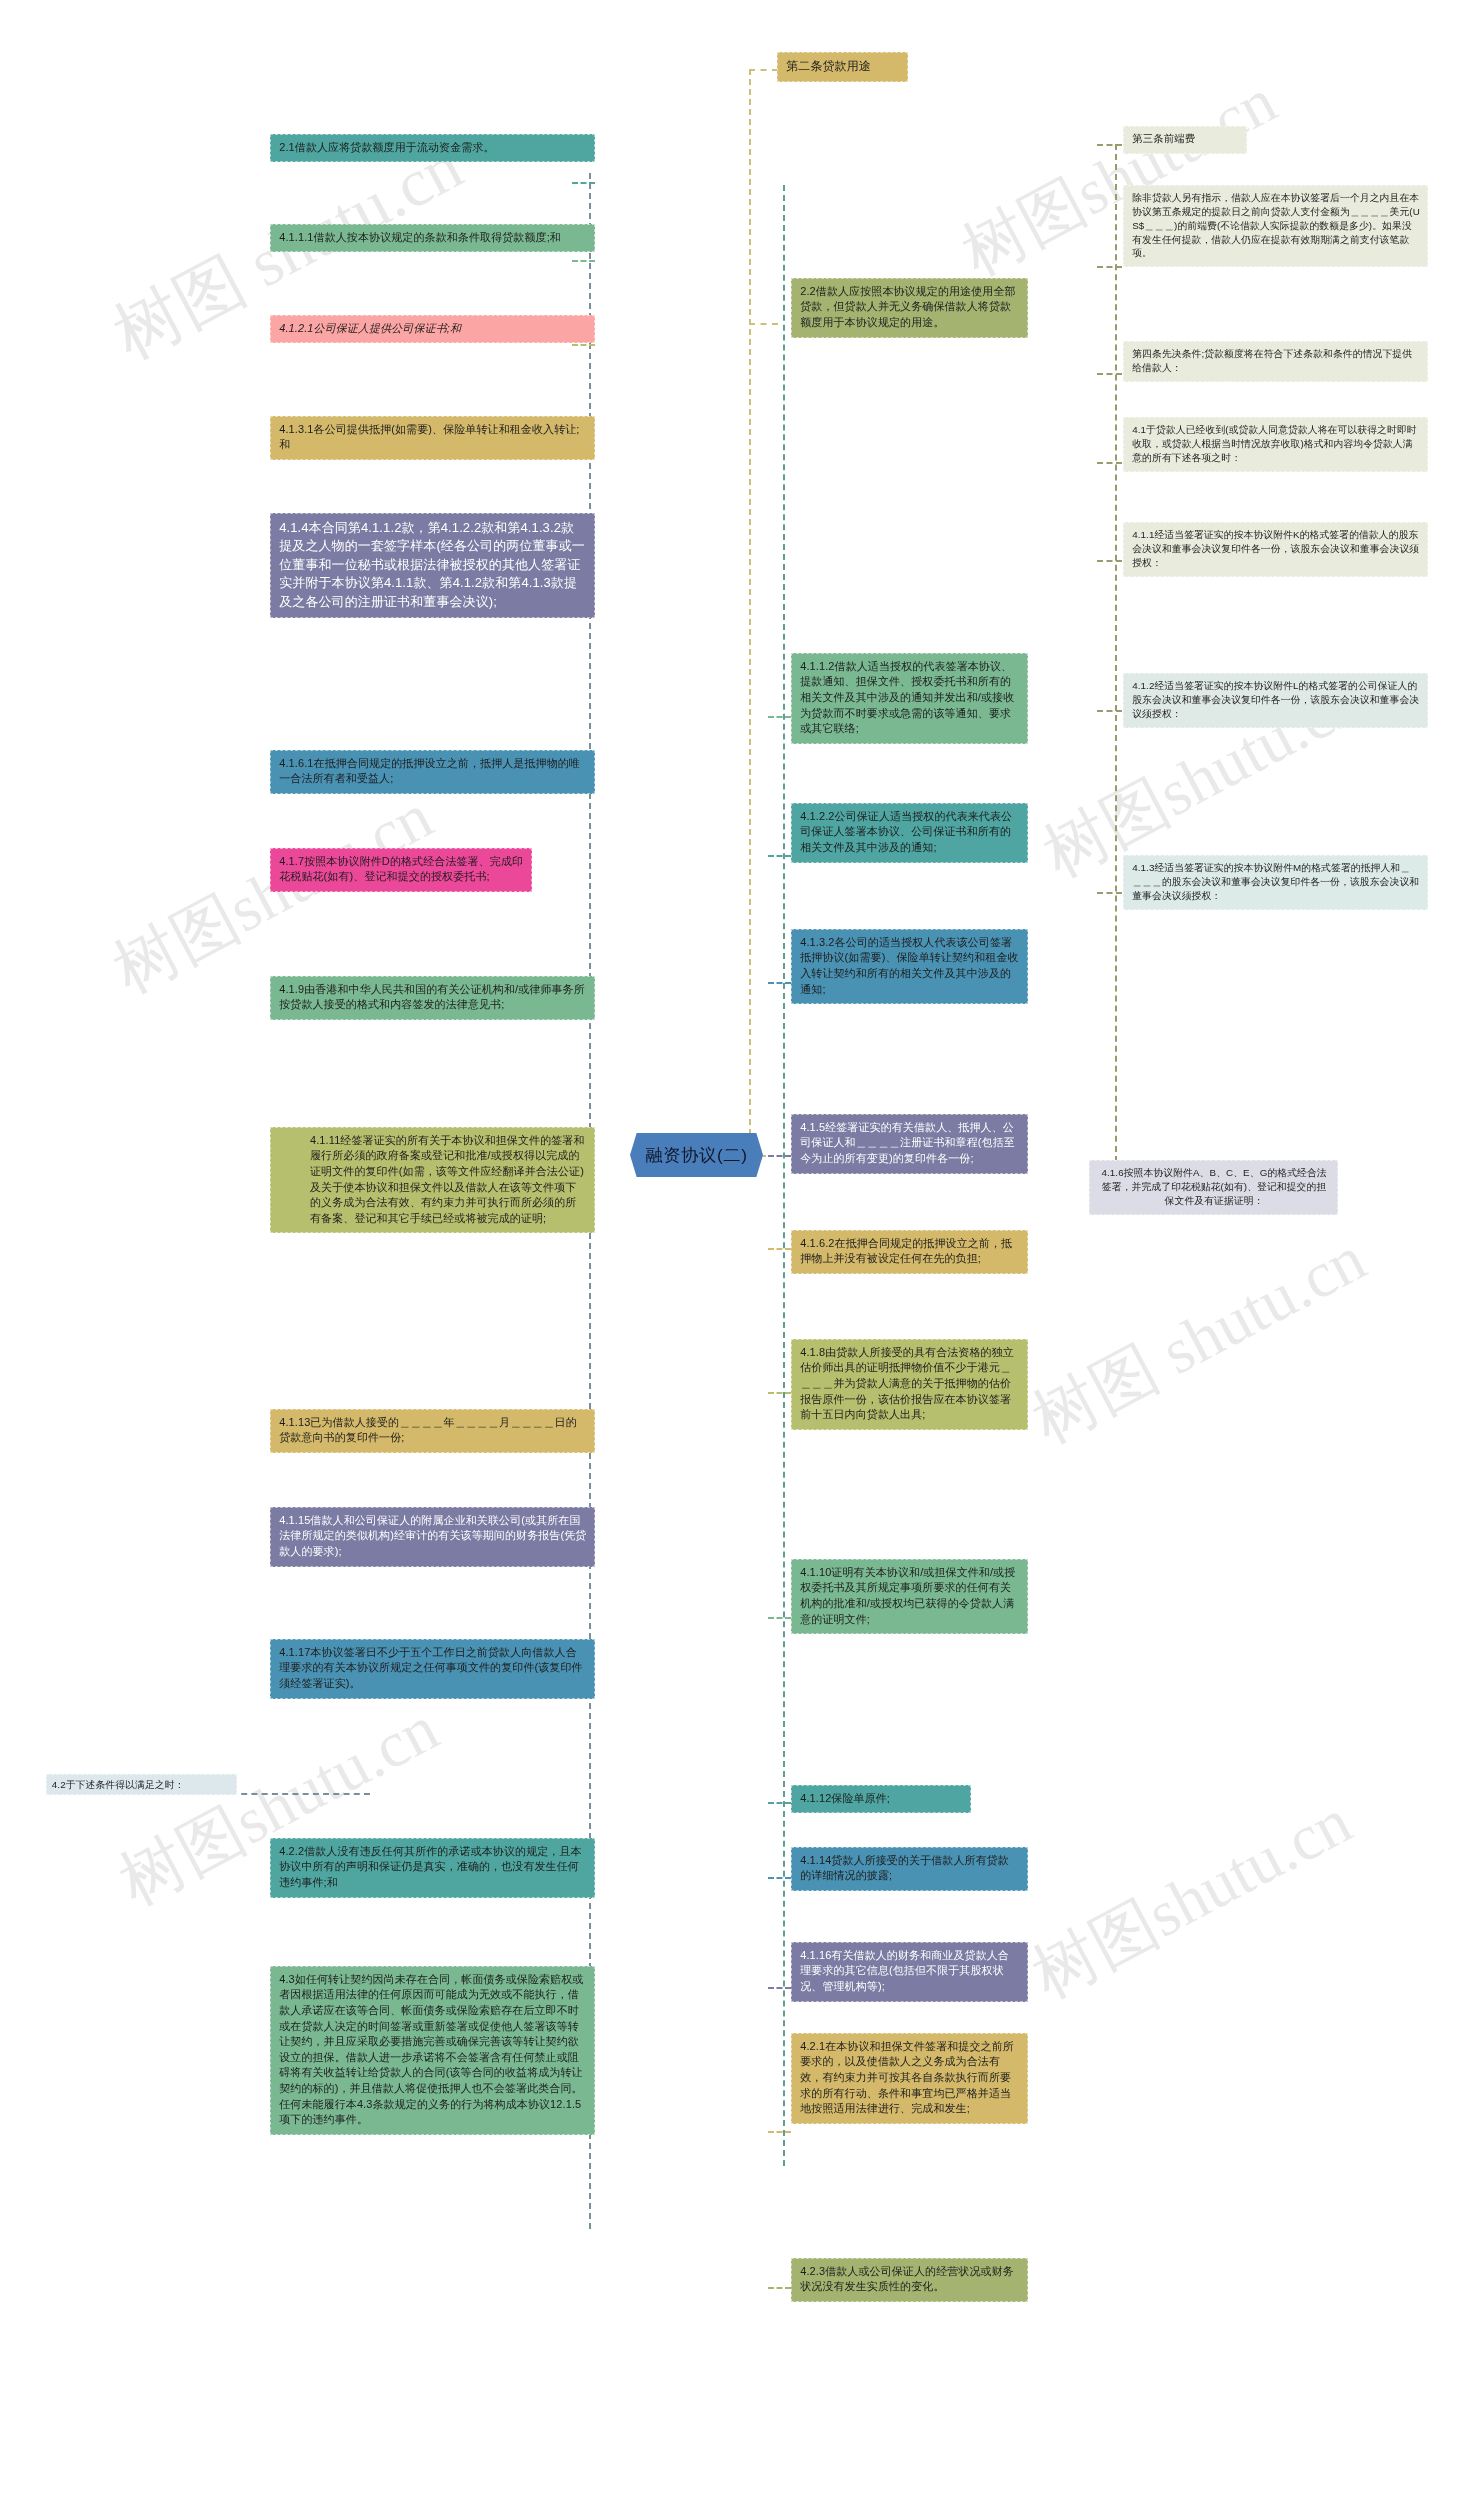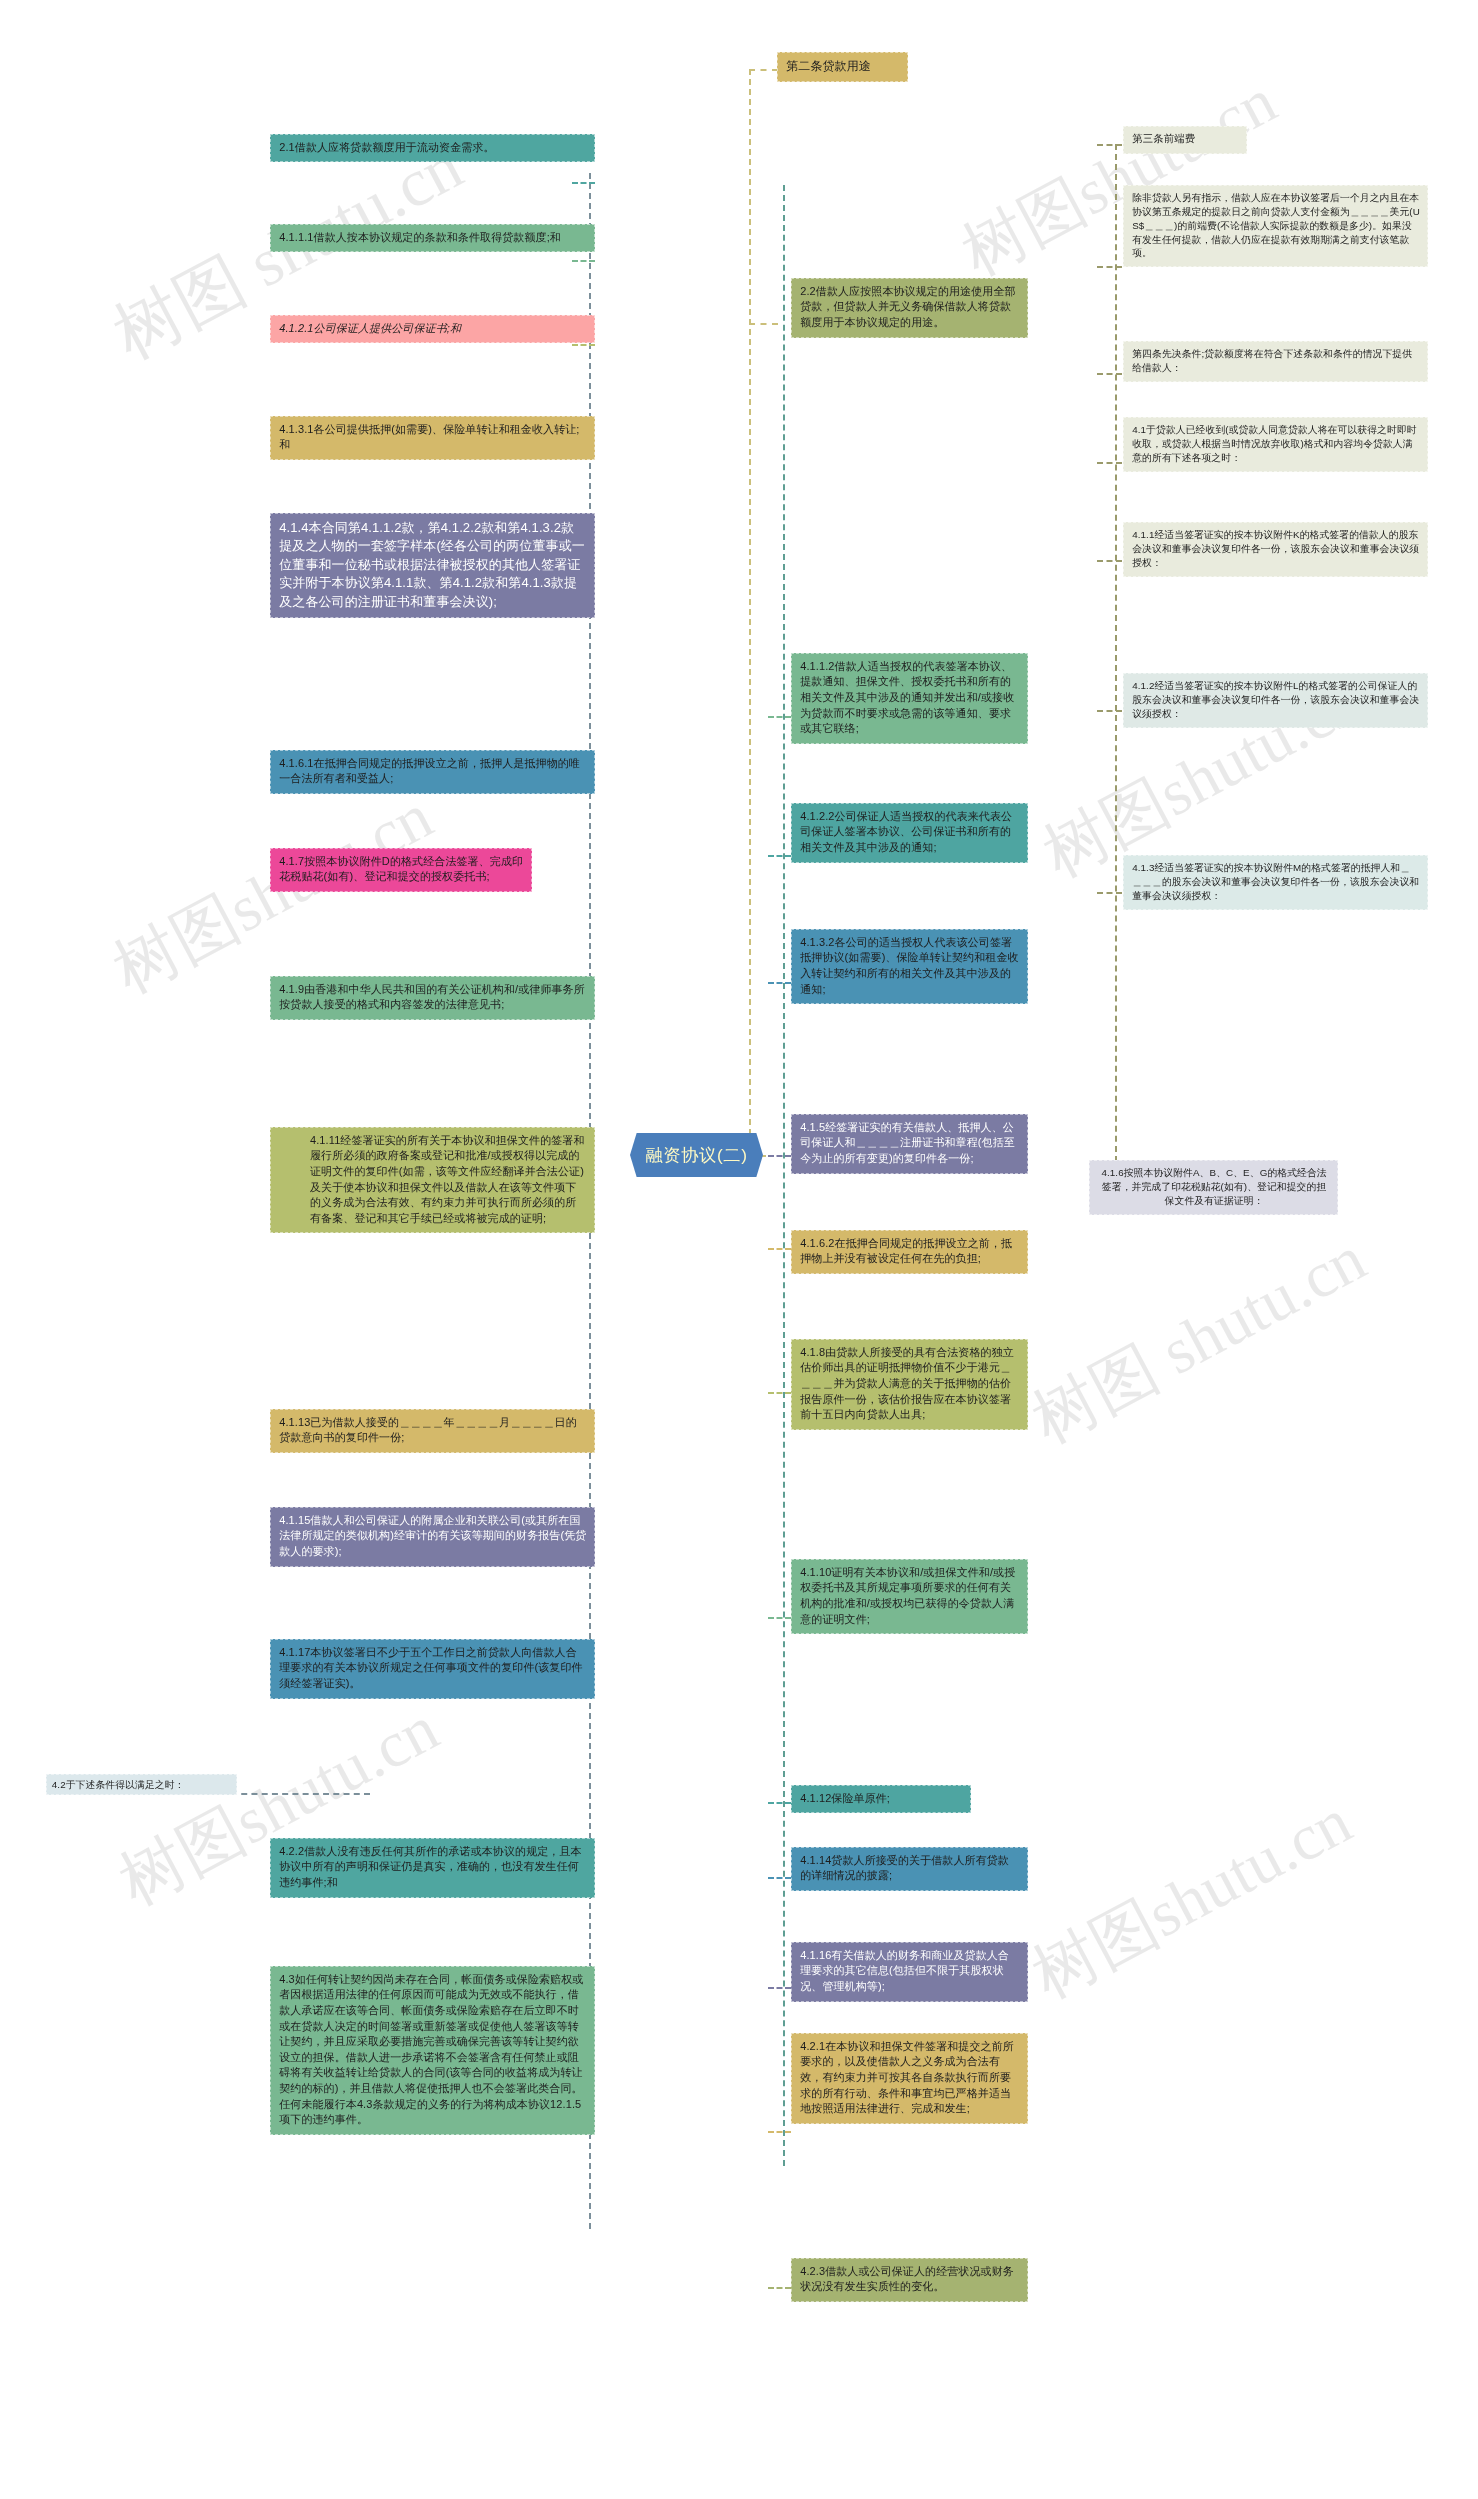--- a/index.html
+++ b/index.html
@@ -69,7 +69,7 @@
     display: flex;
     align-items: center;
     justify-content: center;
-    color: #fef9c3;
+    color: #0f172a;
     font-size: 17.3px;
     letter-spacing: 0.6px;
     clip-path: polygon(5% 0%, 95% 0%, 100% 50%, 95% 100%, 5% 100%, 0% 50%);

